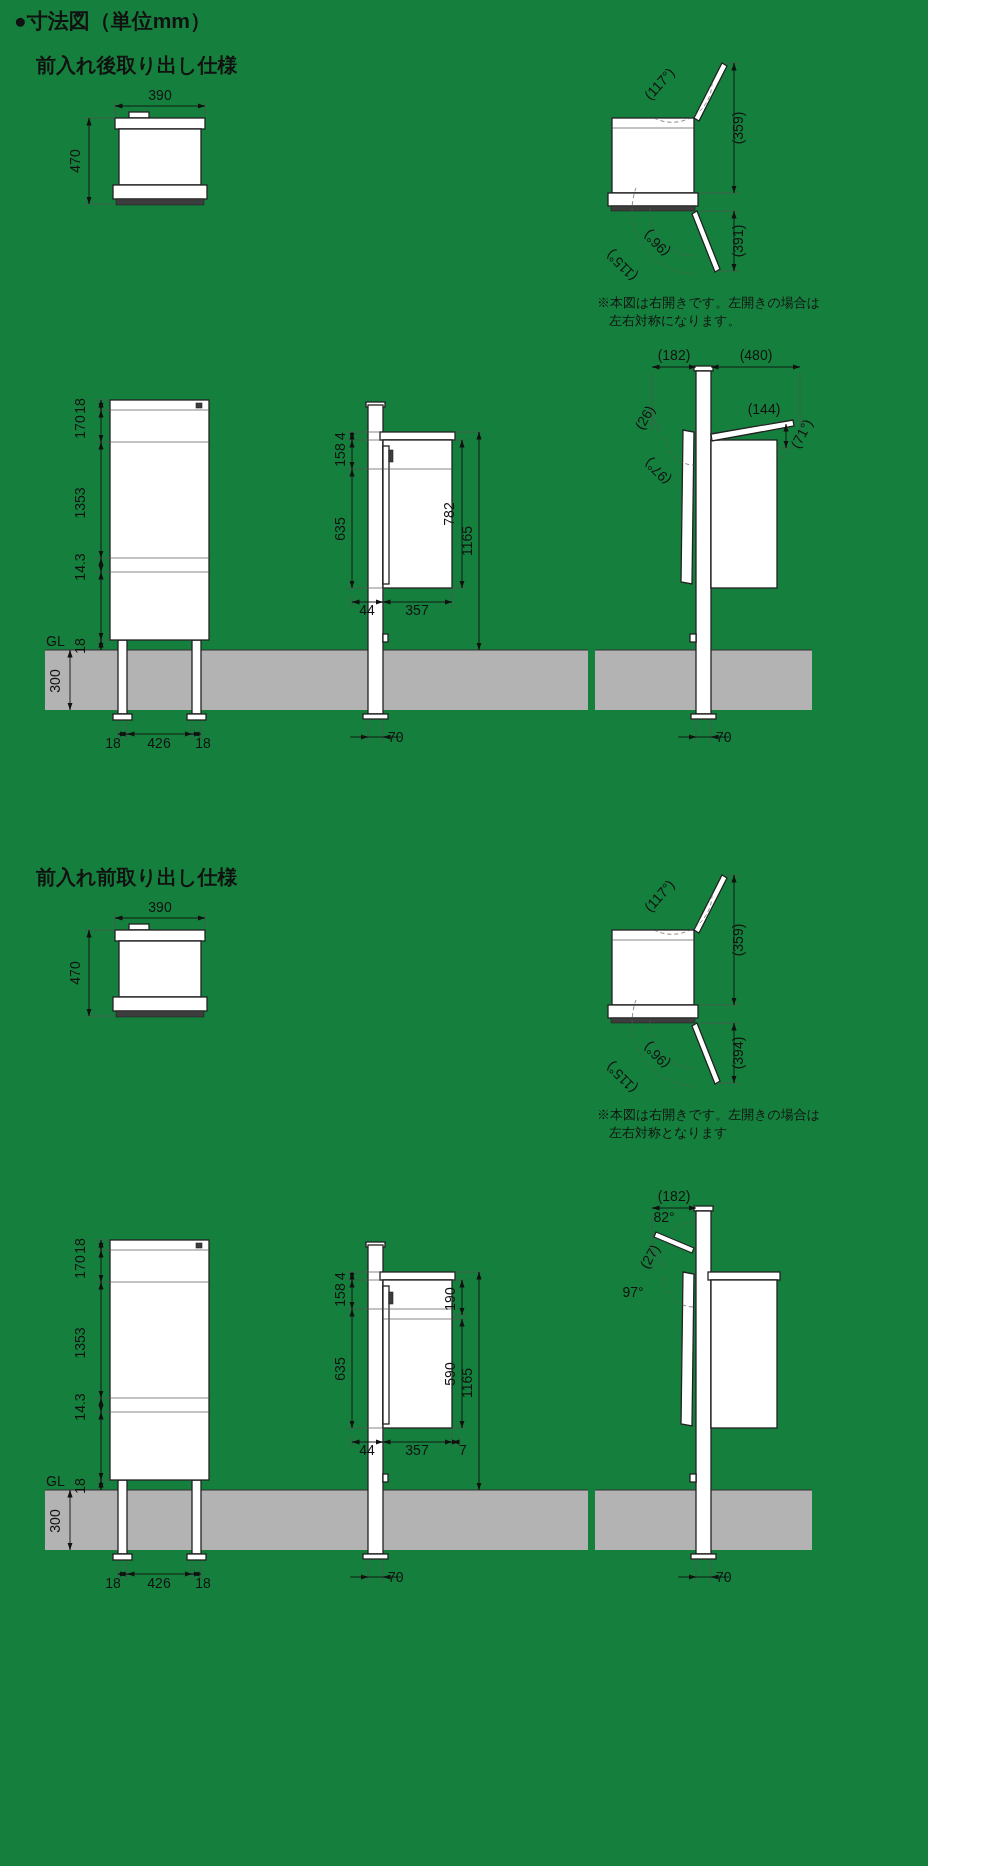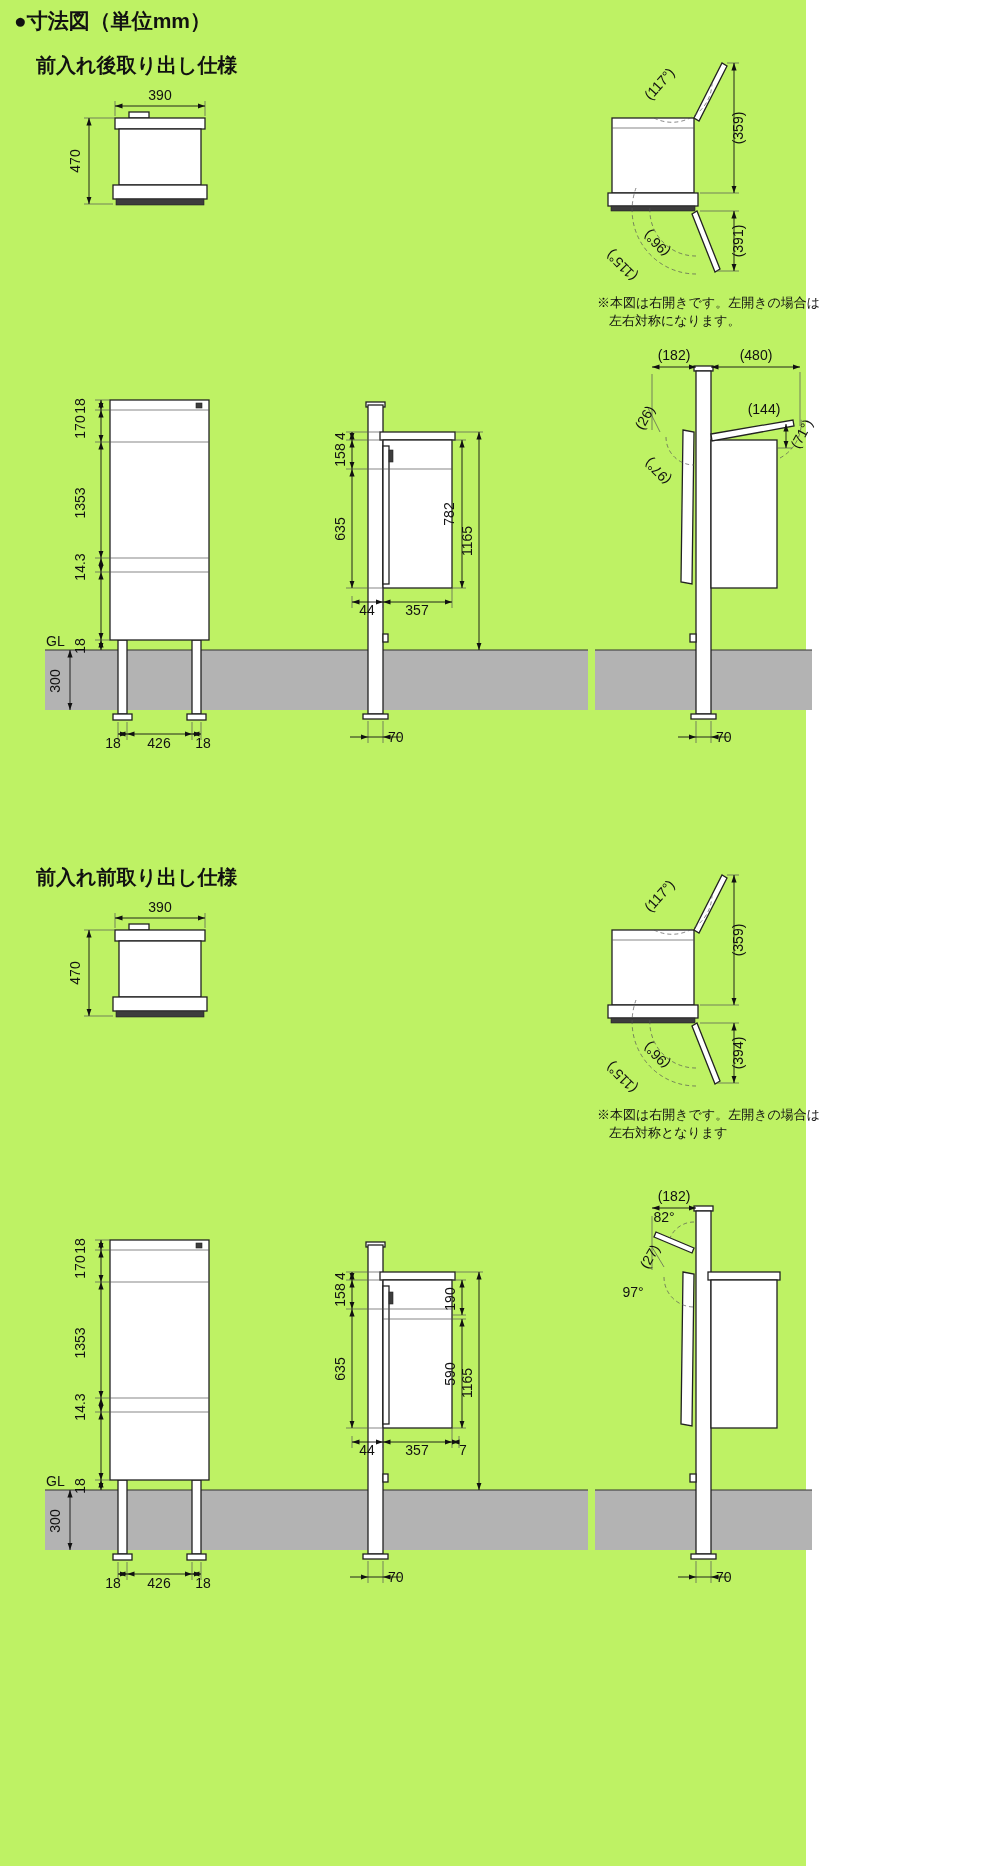--- a/index.html
+++ b/index.html
@@ -3,7 +3,7 @@
 <meta charset="utf-8">
 <style>
   html,body{margin:0;padding:0;background:#fff;}
-  .canvas{width:806px;height:1866px;background:#bef264;position:relative;font-family:"Liberation Sans",sans-serif;}
+  .canvas{width:928px;height:1866px;background:#15803d;position:relative;font-family:"Liberation Sans",sans-serif;}
   svg{display:block;}
   text{font-family:"Liberation Sans",sans-serif;fill:#111;}
   .hd{font-size:20px;font-weight:bold;}

